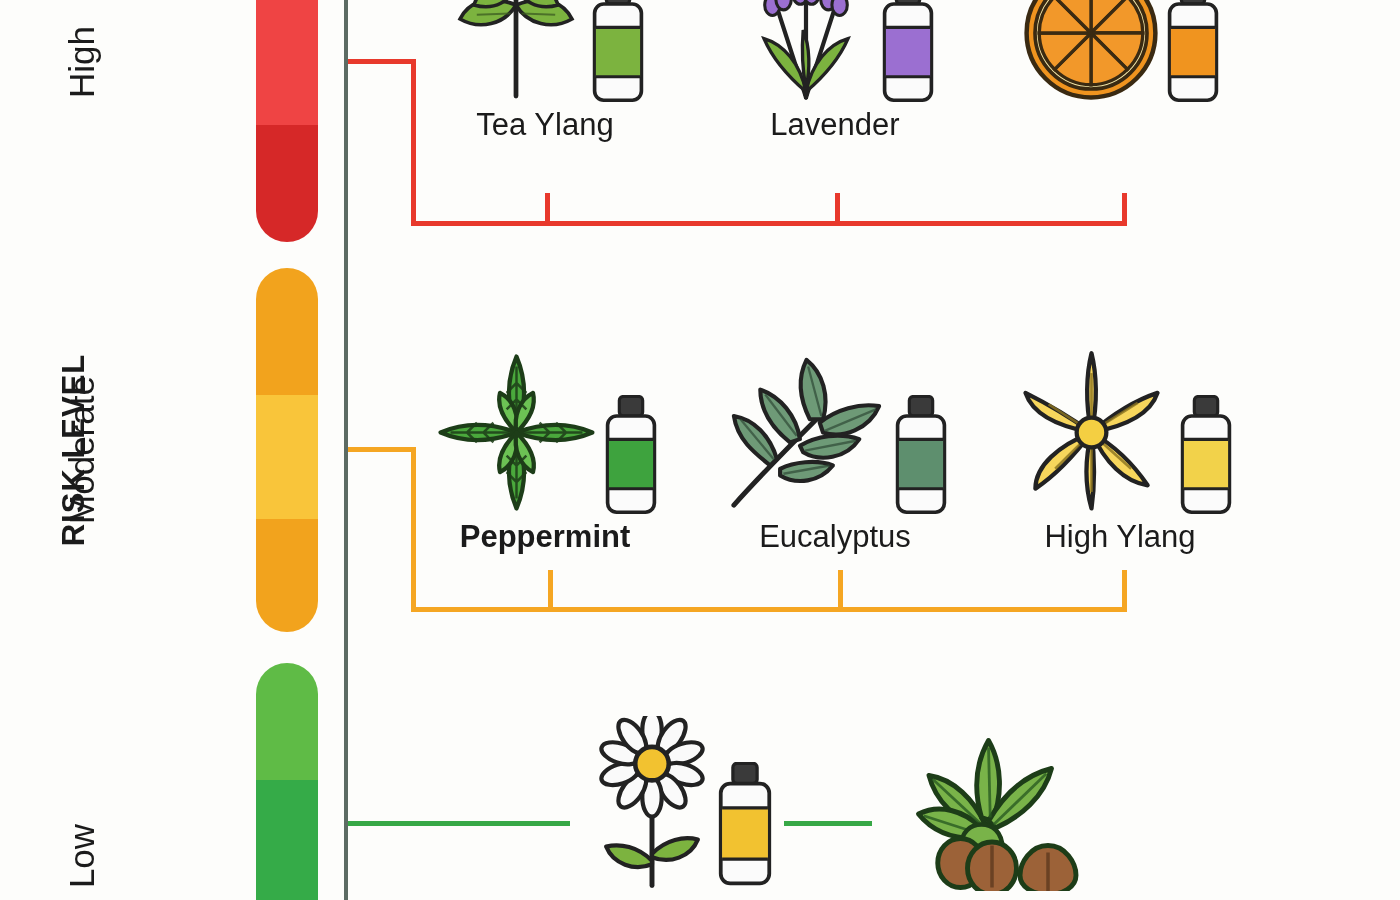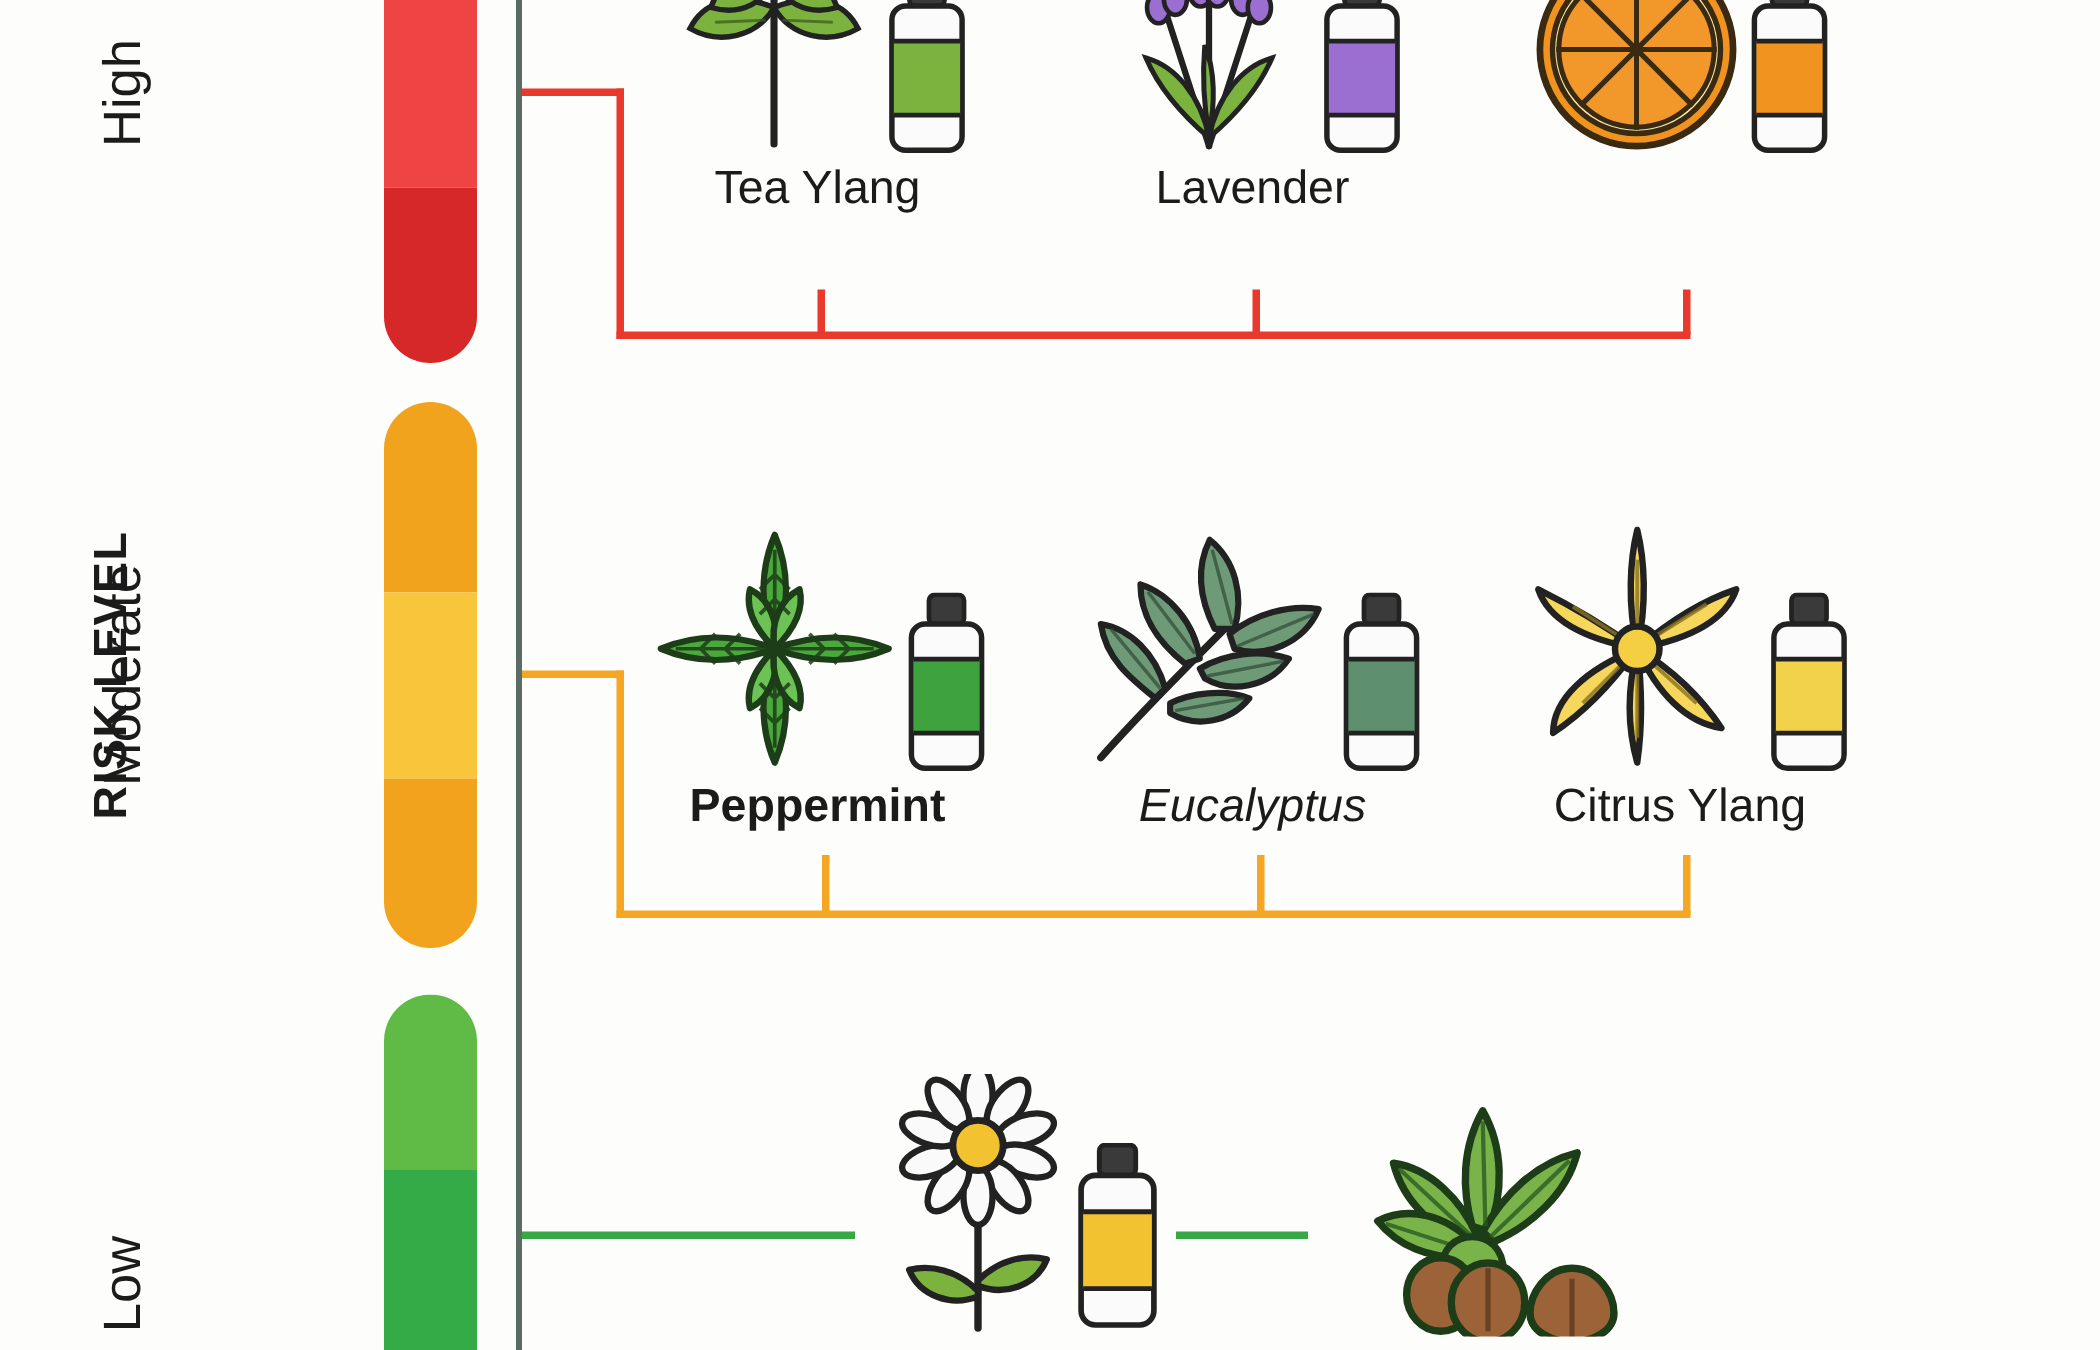--- a/index.html
+++ b/index.html
@@ -256,7 +256,7 @@
     <div class="item-label">Peppermint</div>
   </div>
 
-  <div class="item" style="left:710px; top:350px; width:250px;font-style:italic;">
+  <div class="item" style="left:710px; top:350px; width:250px;">
     <div class="item-icons" style="height:165px;">
       <svg width="165" height="165" viewBox="0 0 100 100">
         <path d="M6 94 C22 76 38 60 56 42" stroke="#222" stroke-width="3" fill="none" stroke-linecap="round"></path>

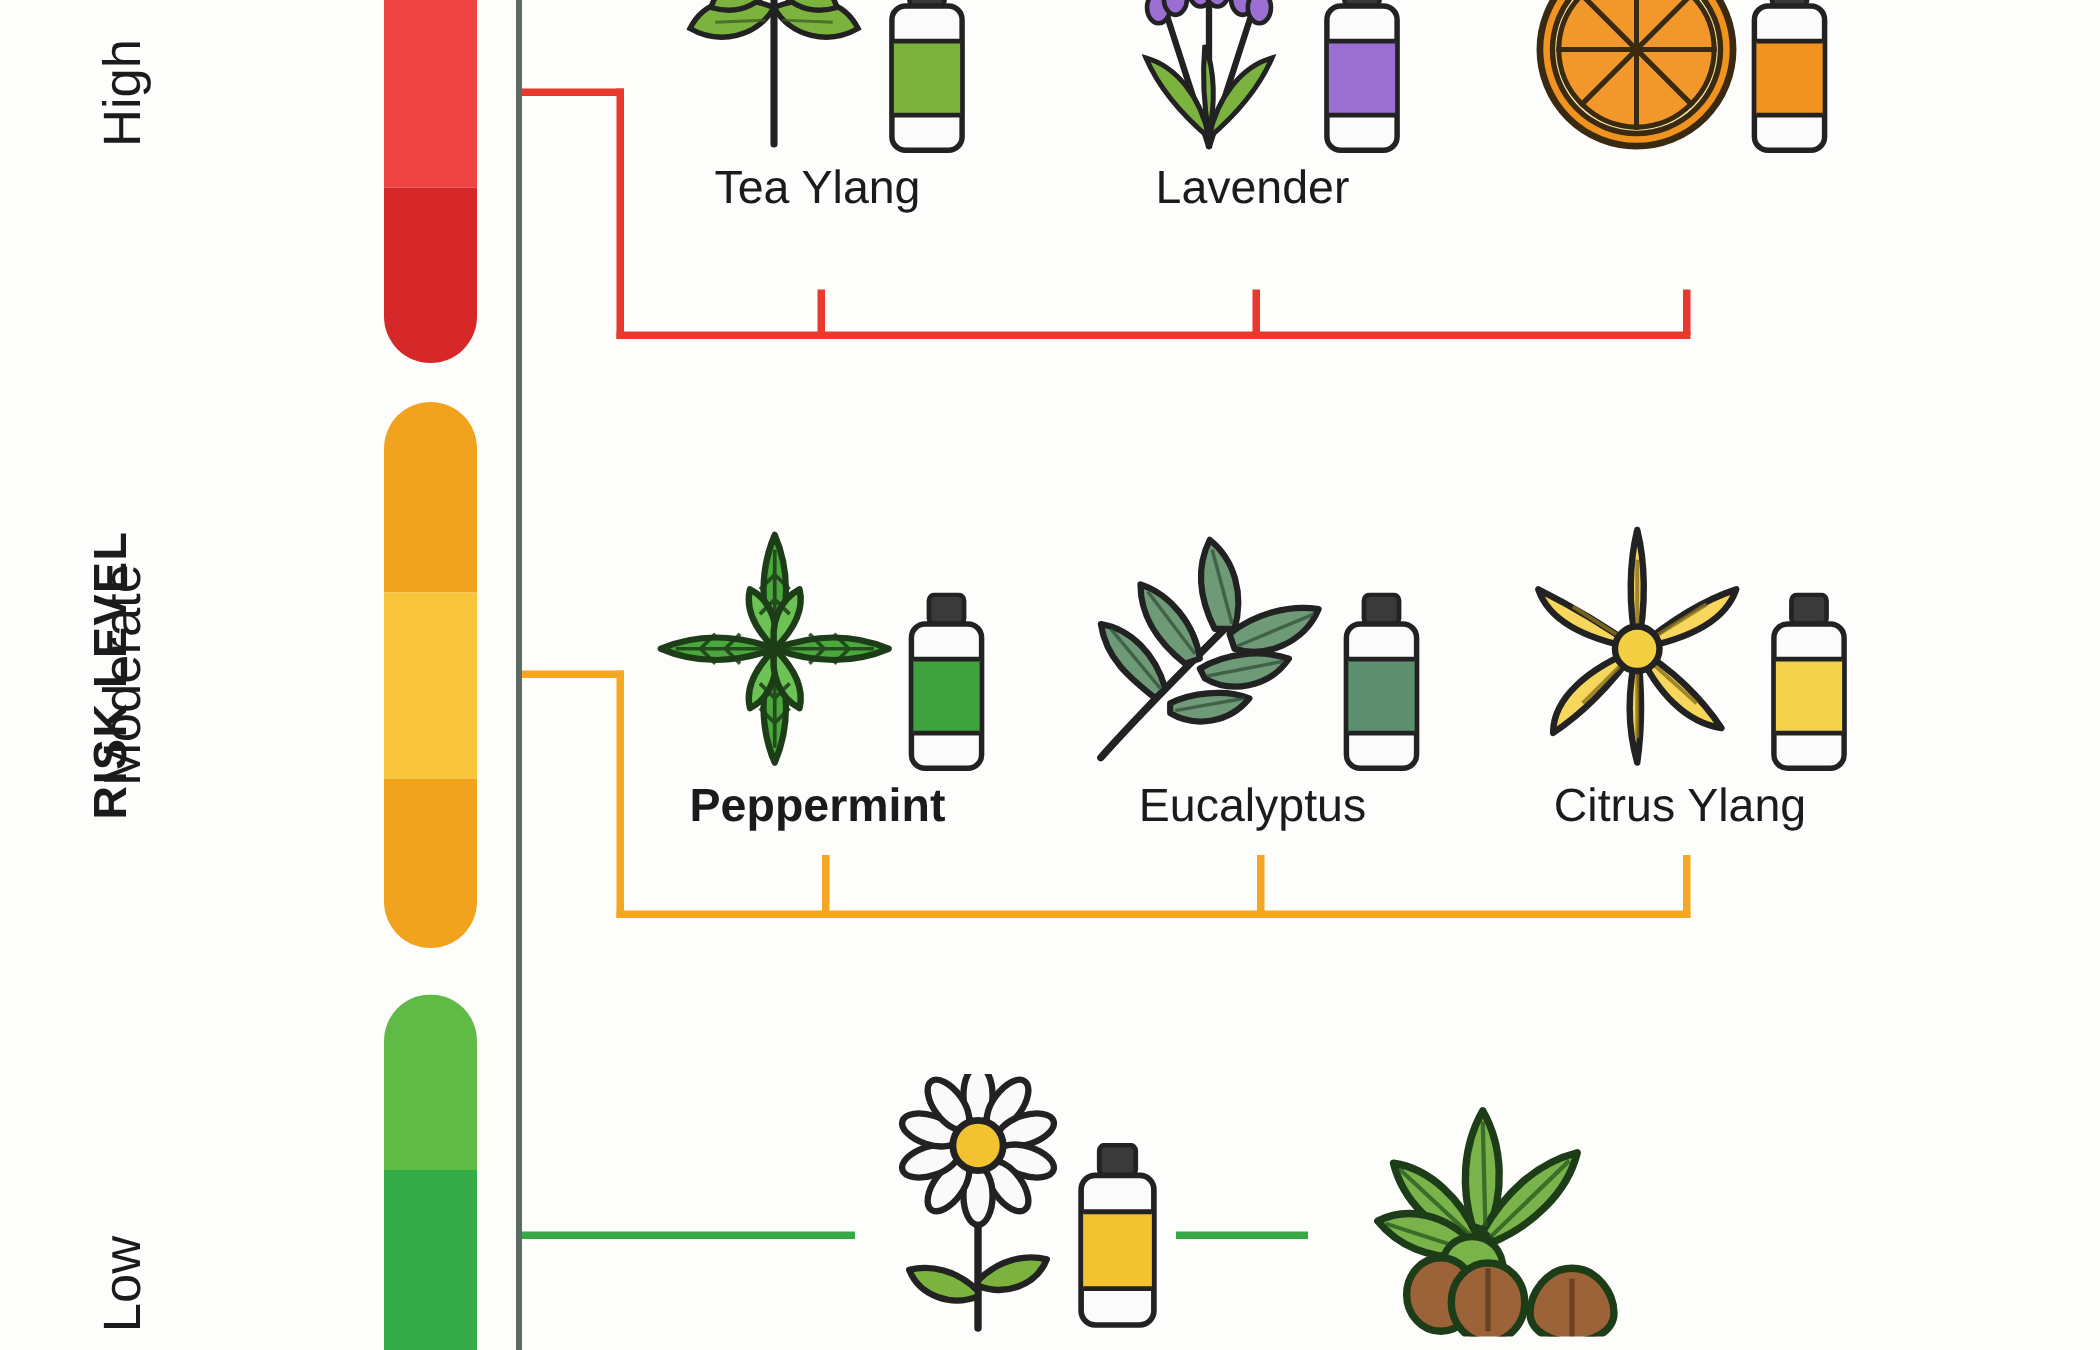--- a/index.html
+++ b/index.html
@@ -316,7 +316,7 @@
         <path d="M3 34 h34 M3 72 h34" stroke="#222" stroke-width="2.4"></path>
       </svg>
     </div>
-    <div class="item-label">Citrus Ylang</div>
+    <div class="item-label">High Ylang</div>
   </div>
 
   <div class="item" style="left:572px; top:716px; width:220px;">

